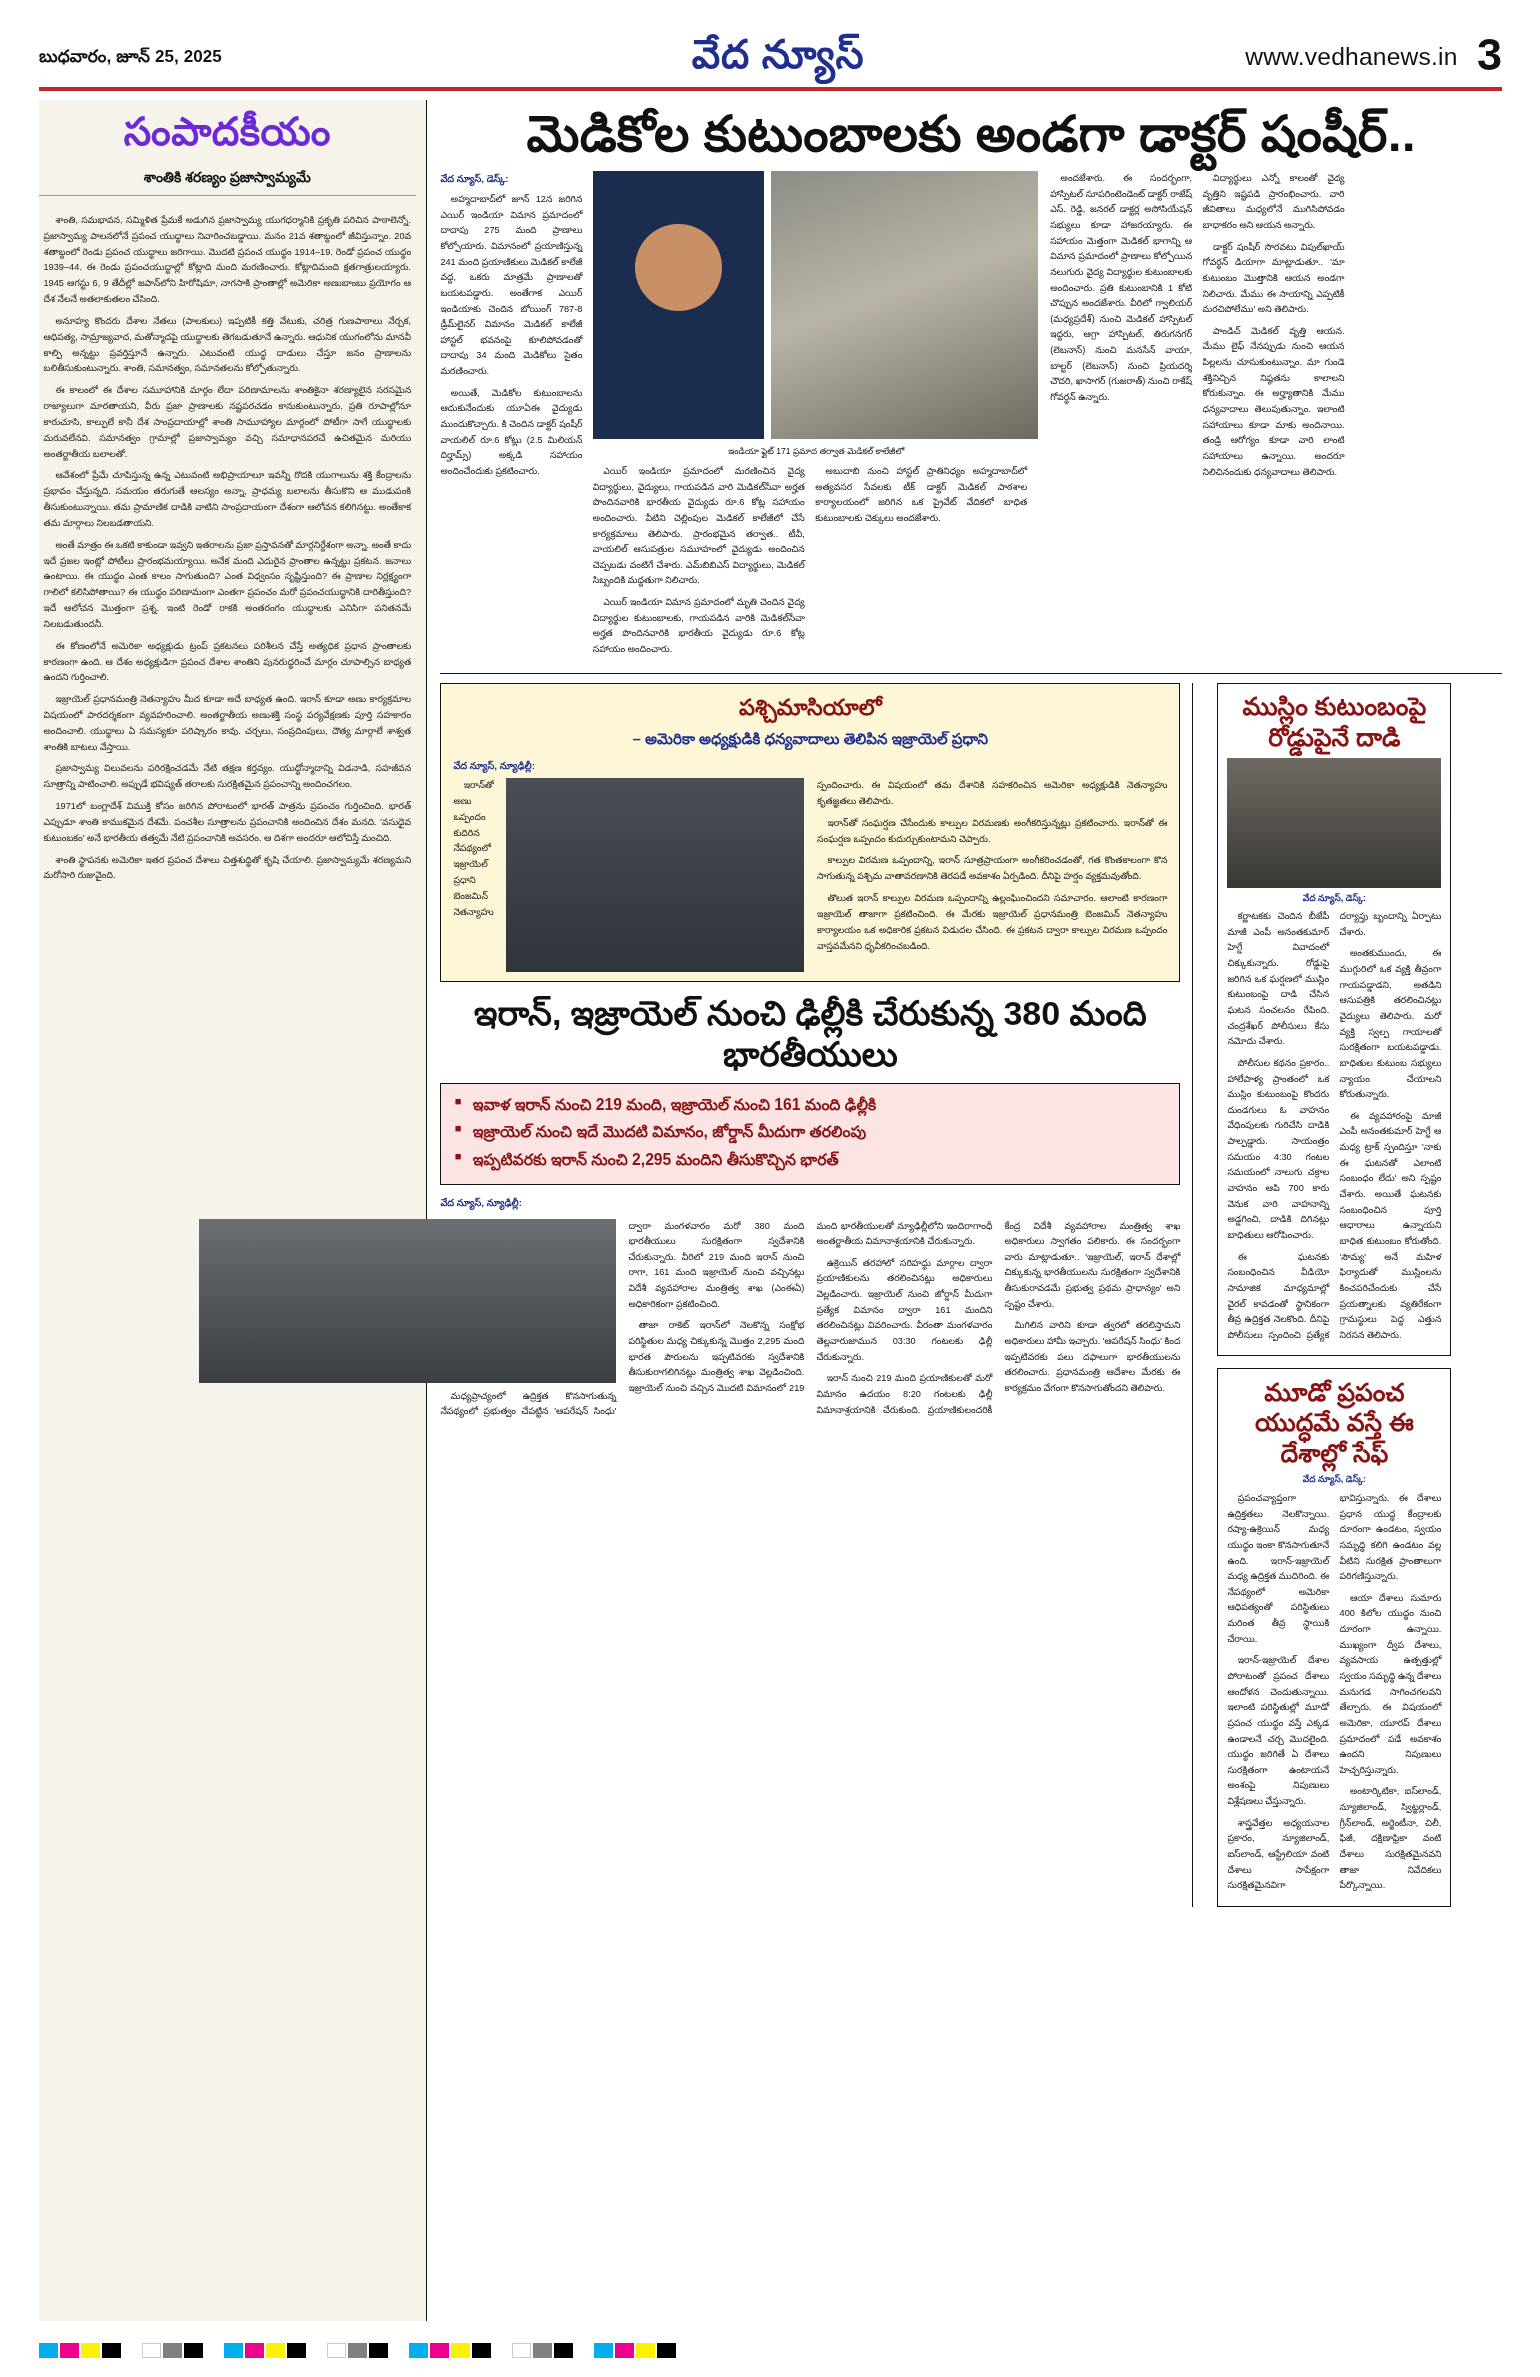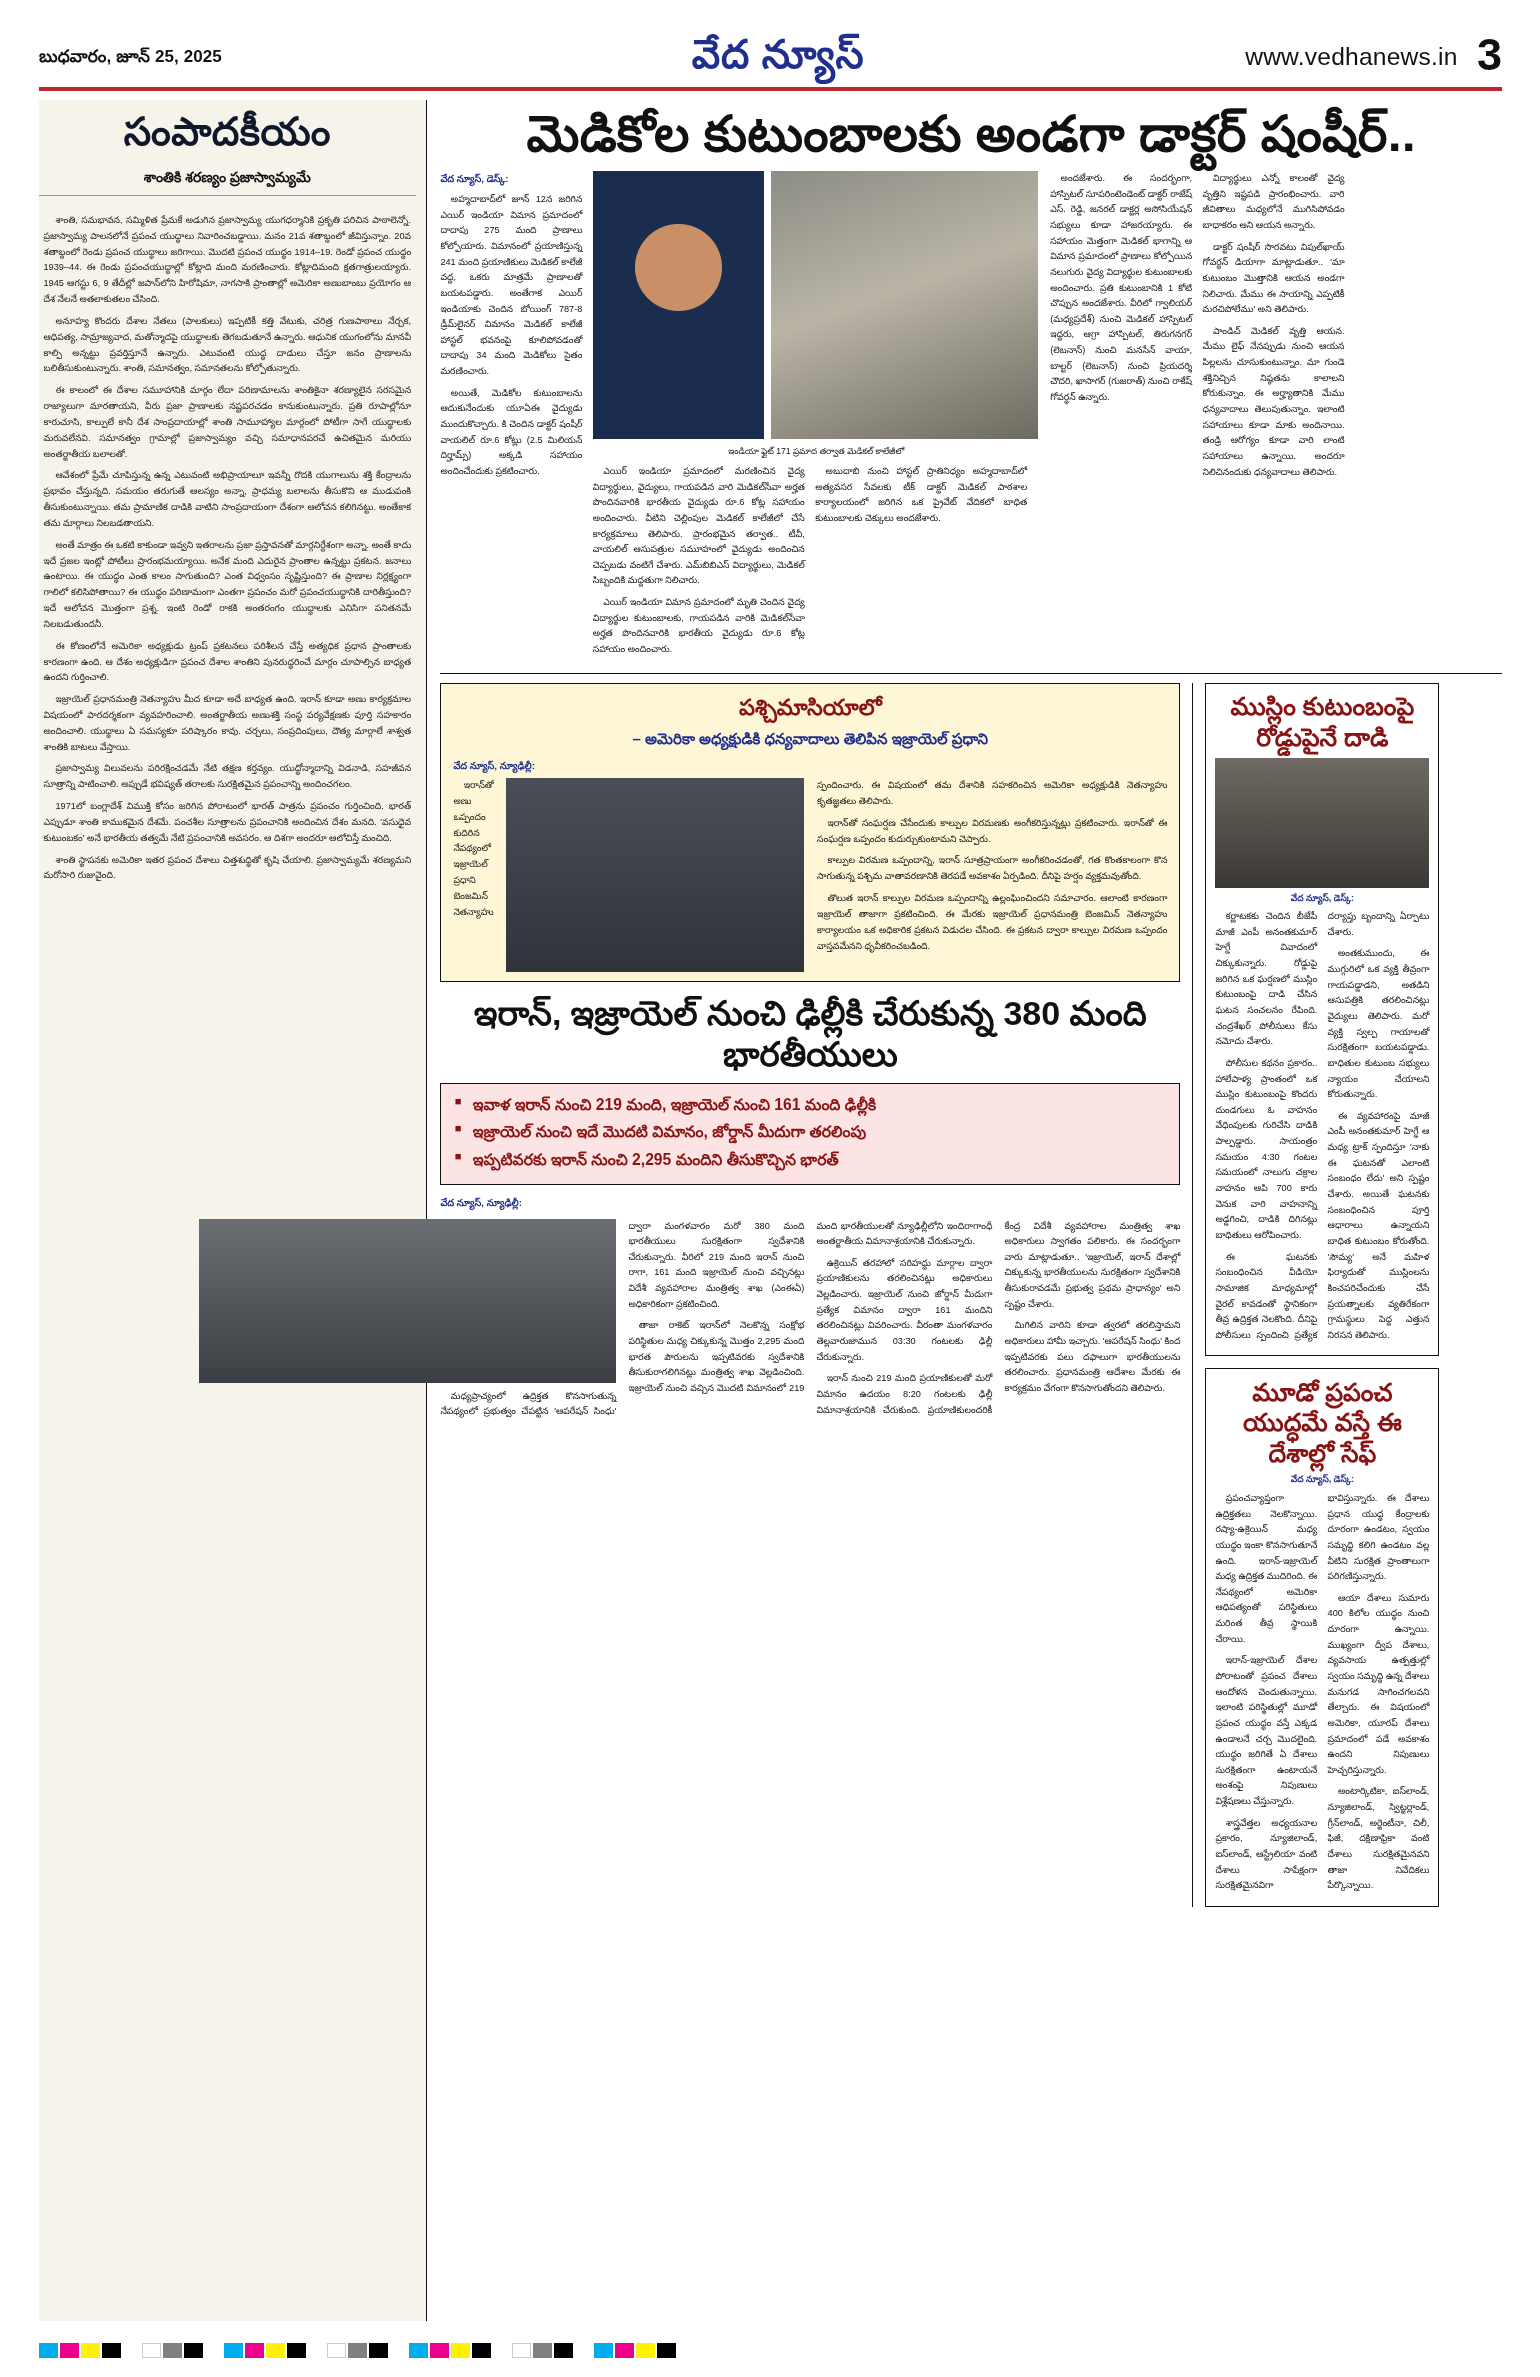--- a/index.html
+++ b/index.html
@@ -86,7 +86,7 @@
   .editorial-head {
     font-size: 39px;
     font-weight: bold;
-    color: #0f172a;
+    color: #6d28d9;
     text-align: center;
     padding: 10.4px 0 4.5px 0;
     letter-spacing: 0.4px;

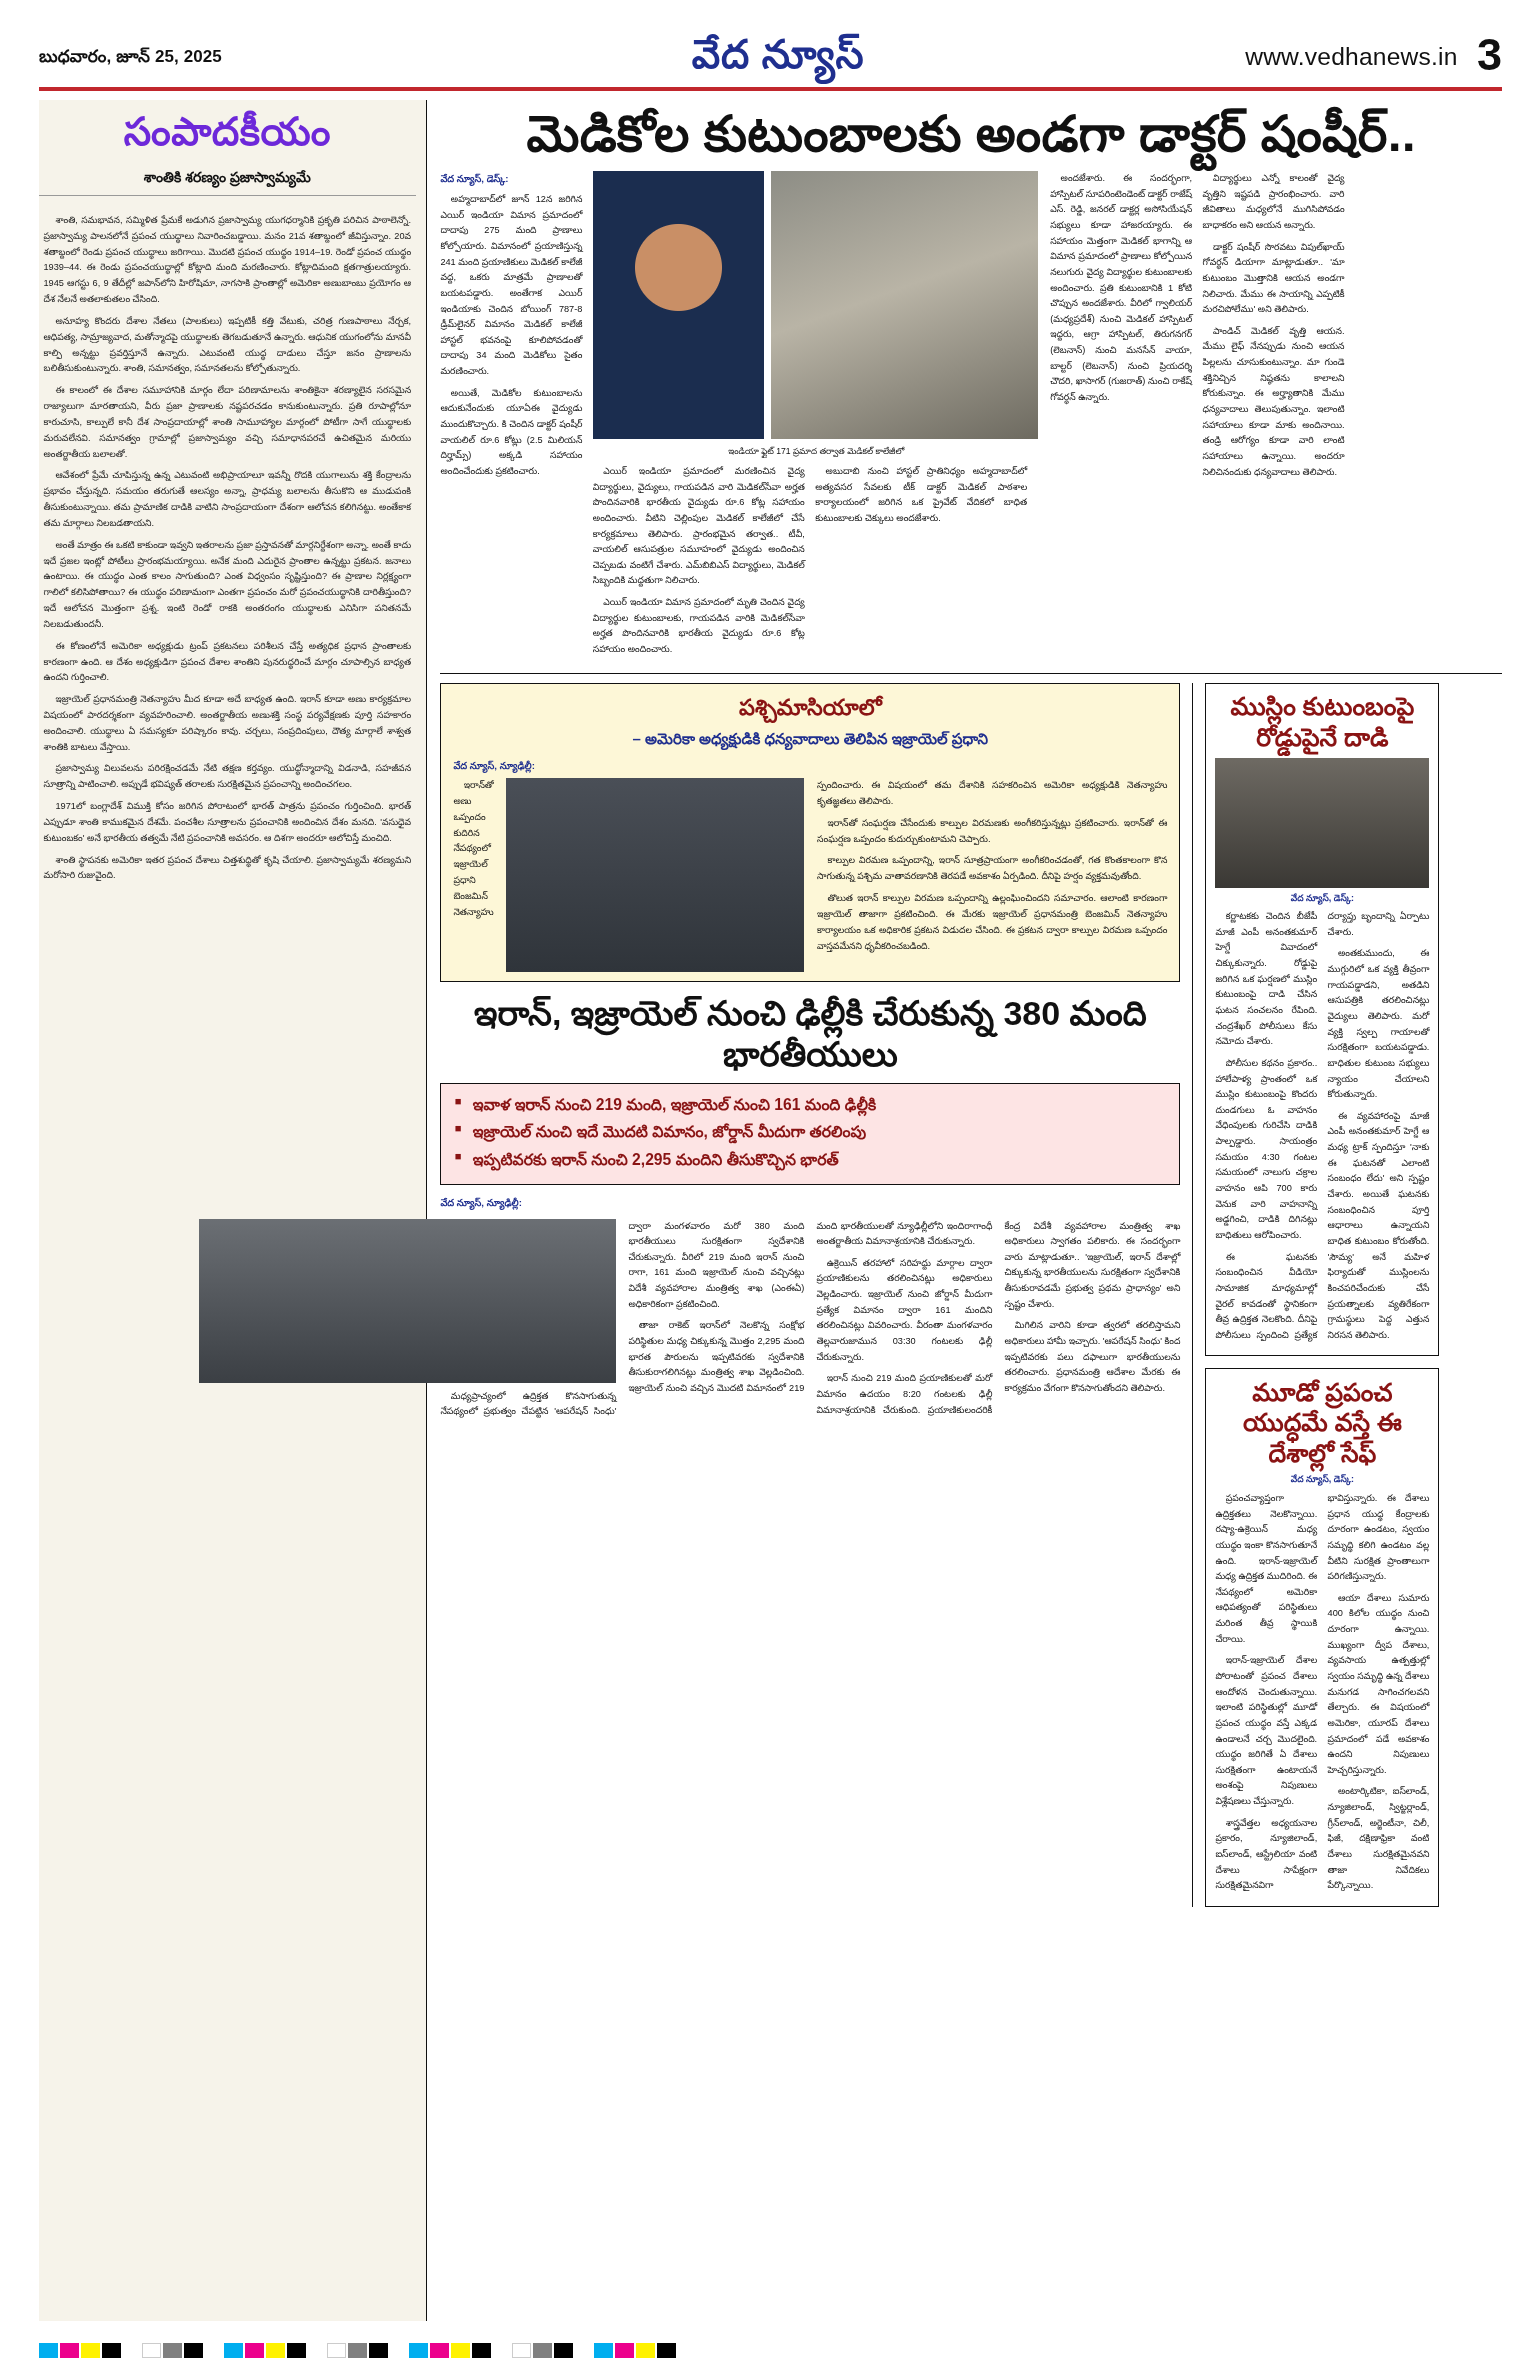--- a/index.html
+++ b/index.html
@@ -160,7 +160,7 @@
   
   .lower {
     display: flex;
-    gap: 0;
+    gap: 12px;
     margin-top: 9px;
   }
   .lower-main {

